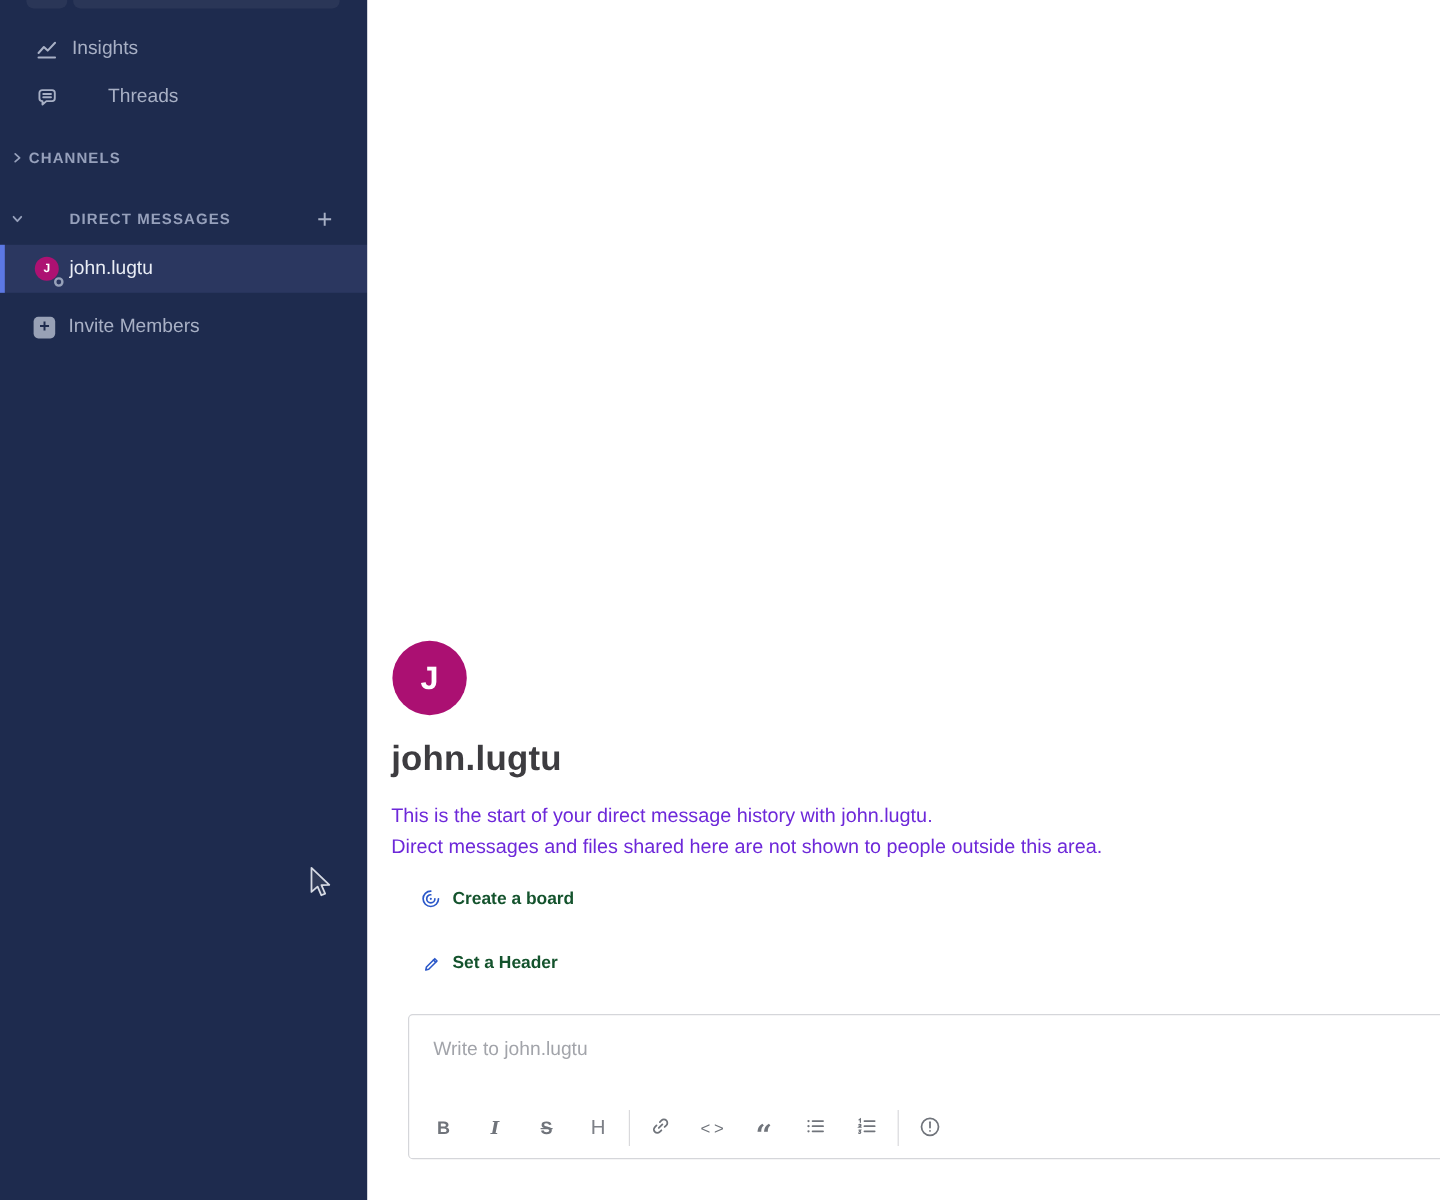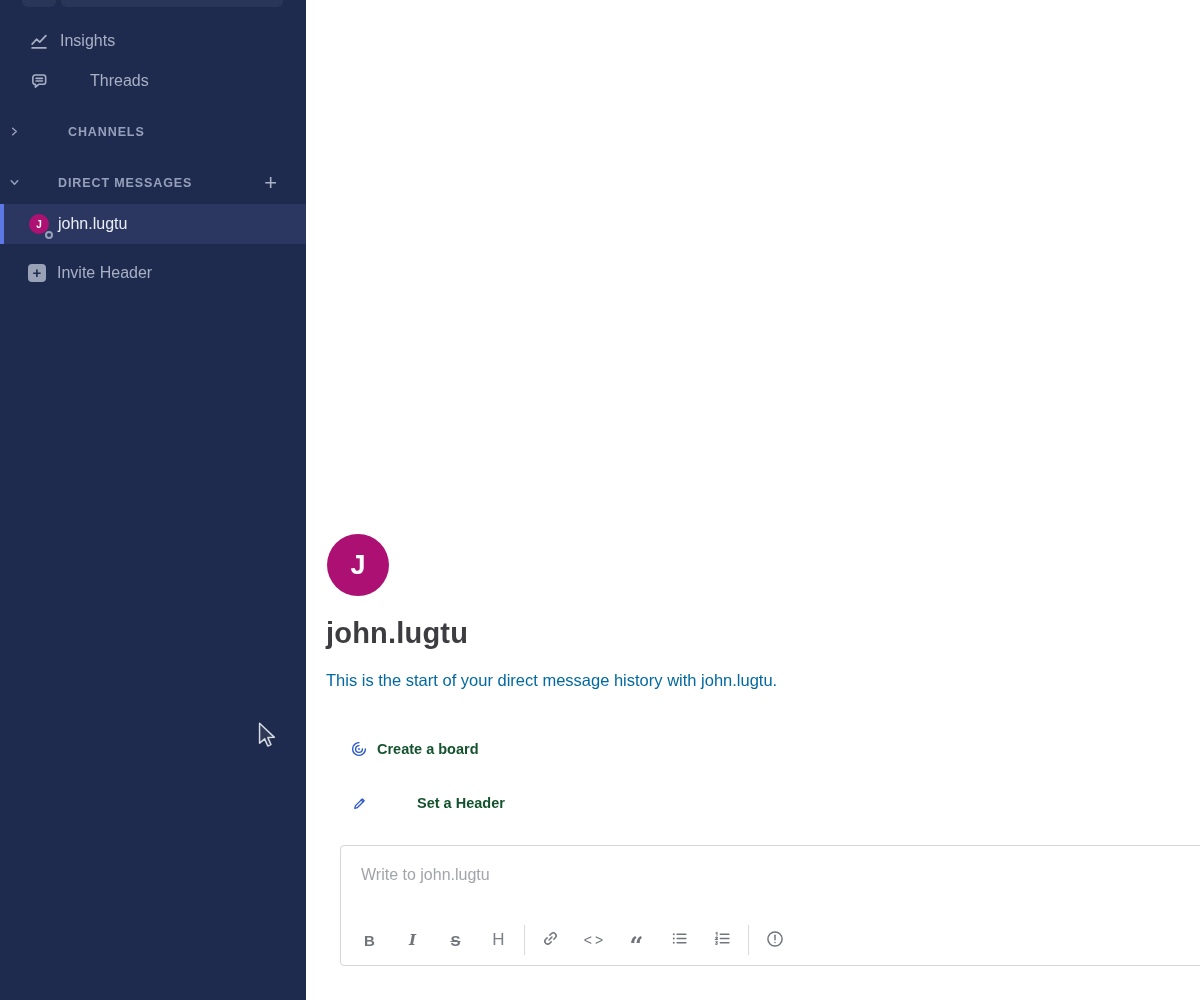--- a/index.html
+++ b/index.html
@@ -27,7 +27,7 @@
                 letter-spacing:0.9px; cursor:pointer; }
   .sec-header .chev { width:12px; height:12px; margin-right:4px; display:flex;
                       align-items:center; justify-content:center; color:#96a0bb; }
-  .hdr-channels { top:112px;gap:44px; }
+  .hdr-channels { top:112px; }
   .hdr-dm       { top:163px;gap:34px; }
   .plus-btn { position:absolute; right:24px; top:50%; transform:translateY(-50%);
               width:22px; height:22px; display:flex; align-items:center; justify-content:center;

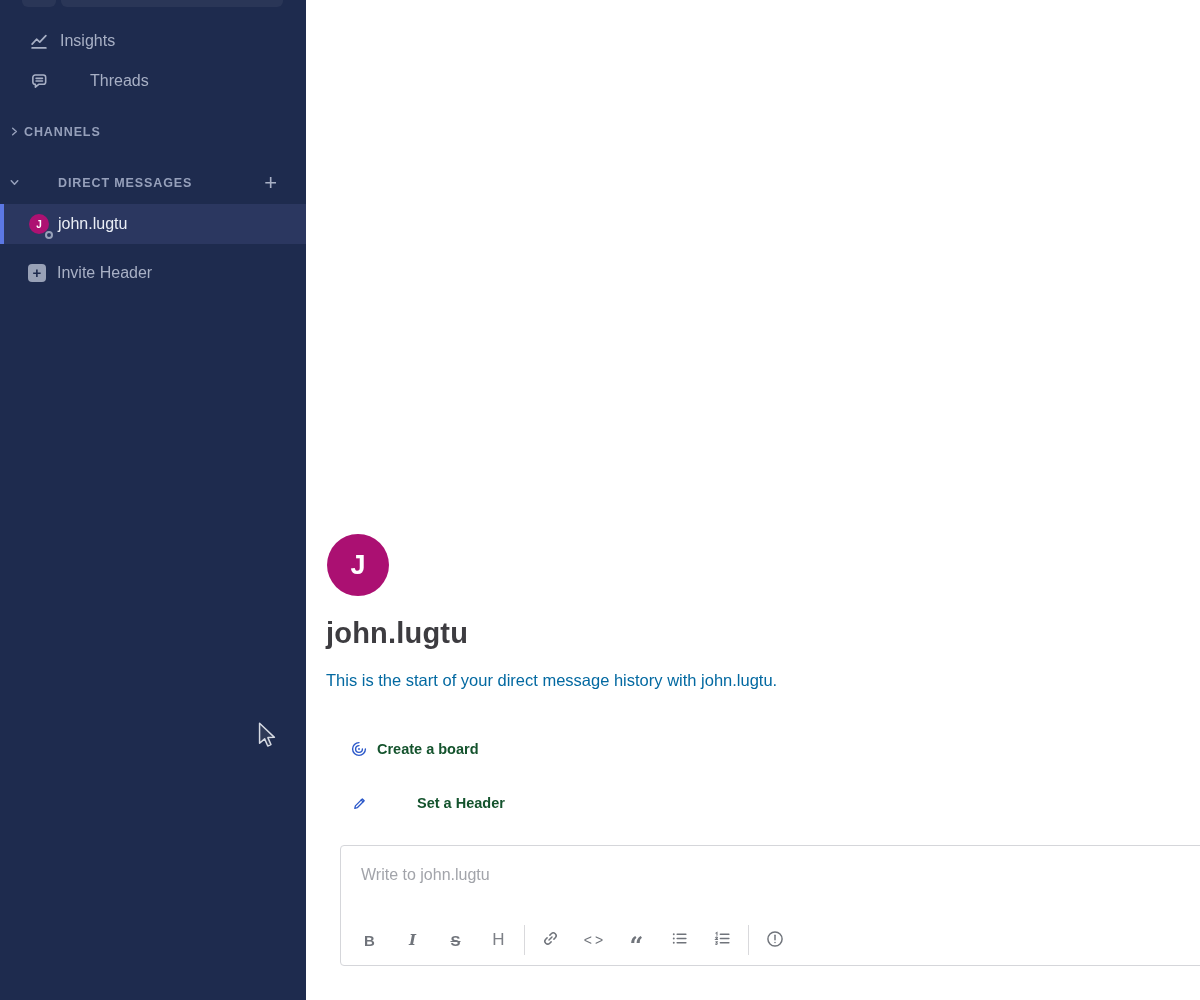--- a/index.html
+++ b/index.html
@@ -150,7 +150,7 @@
 
   <div class="row-invite">
     <span class="invite-icon">+</span>
-    <span>Invite Header</span>
+    <span>Invite Members</span>
   </div>
 </div>
 

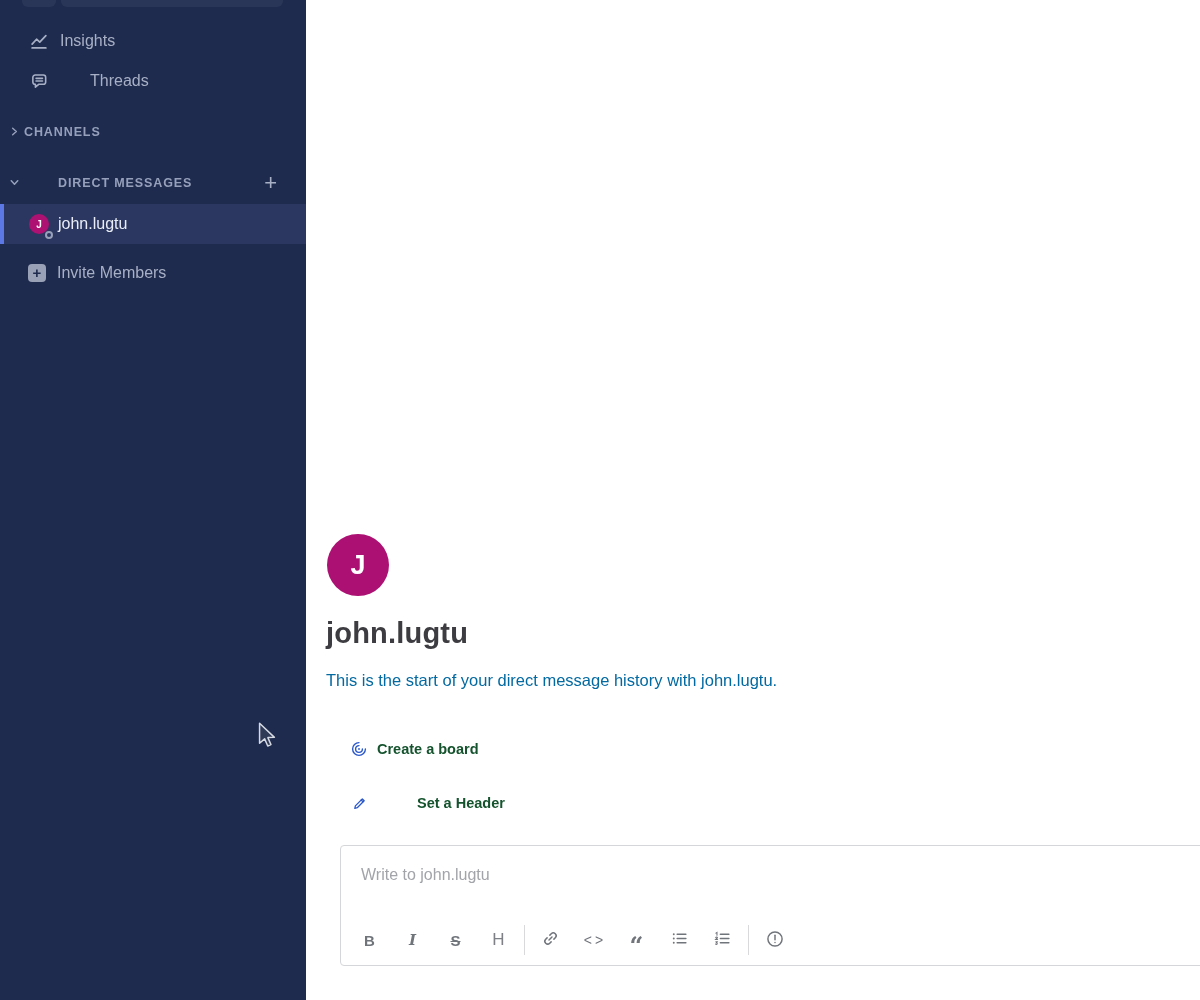--- a/index.html
+++ b/index.html
@@ -60,7 +60,7 @@
                   font-weight:700; display:flex; align-items:center; justify-content:center; }
   .dm-title { position:absolute; left:20px; top:617px; font-size:29px; font-weight:700;
               color:#3d3c40; letter-spacing:0.2px; }
-  .intro { position:absolute; left:20px; top:667px; font-size:16.5px; color:#0369a1;
+  .intro { position:absolute; left:20px; top:667px; font-size:16.5px; color:#6d28d9;
            line-height:26px; }
 
   .action-link { position:absolute; left:45px; display:flex; align-items:center;

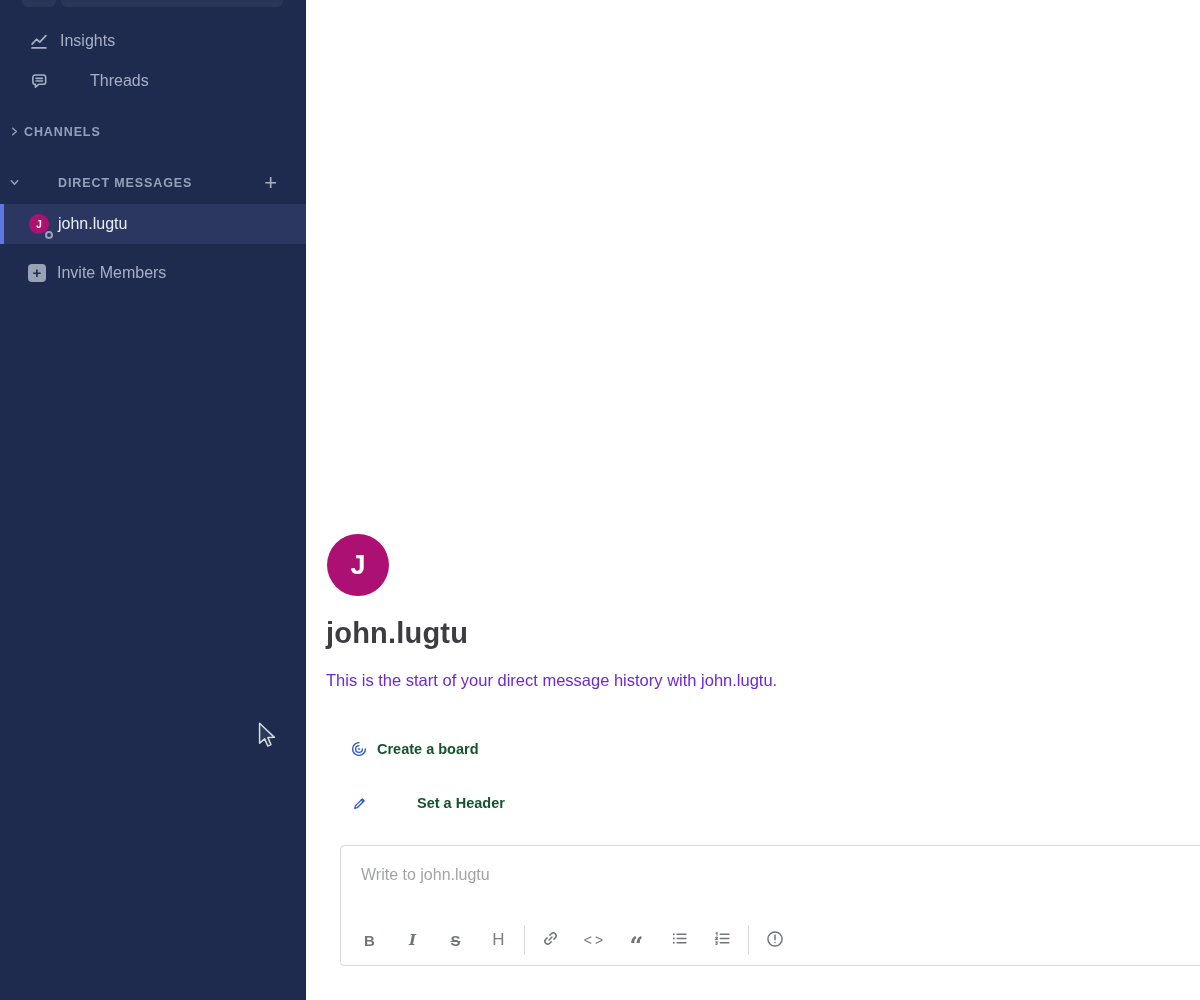--- a/index.html
+++ b/index.html
@@ -164,6 +164,7 @@
 
   <div class="intro">
     <div>This is the start of your direct message history with john.lugtu.</div>
+    <div>Direct messages and files shared here are not shown to people outside this area.</div>
   </div>
 
   <div class="action-link act-board">

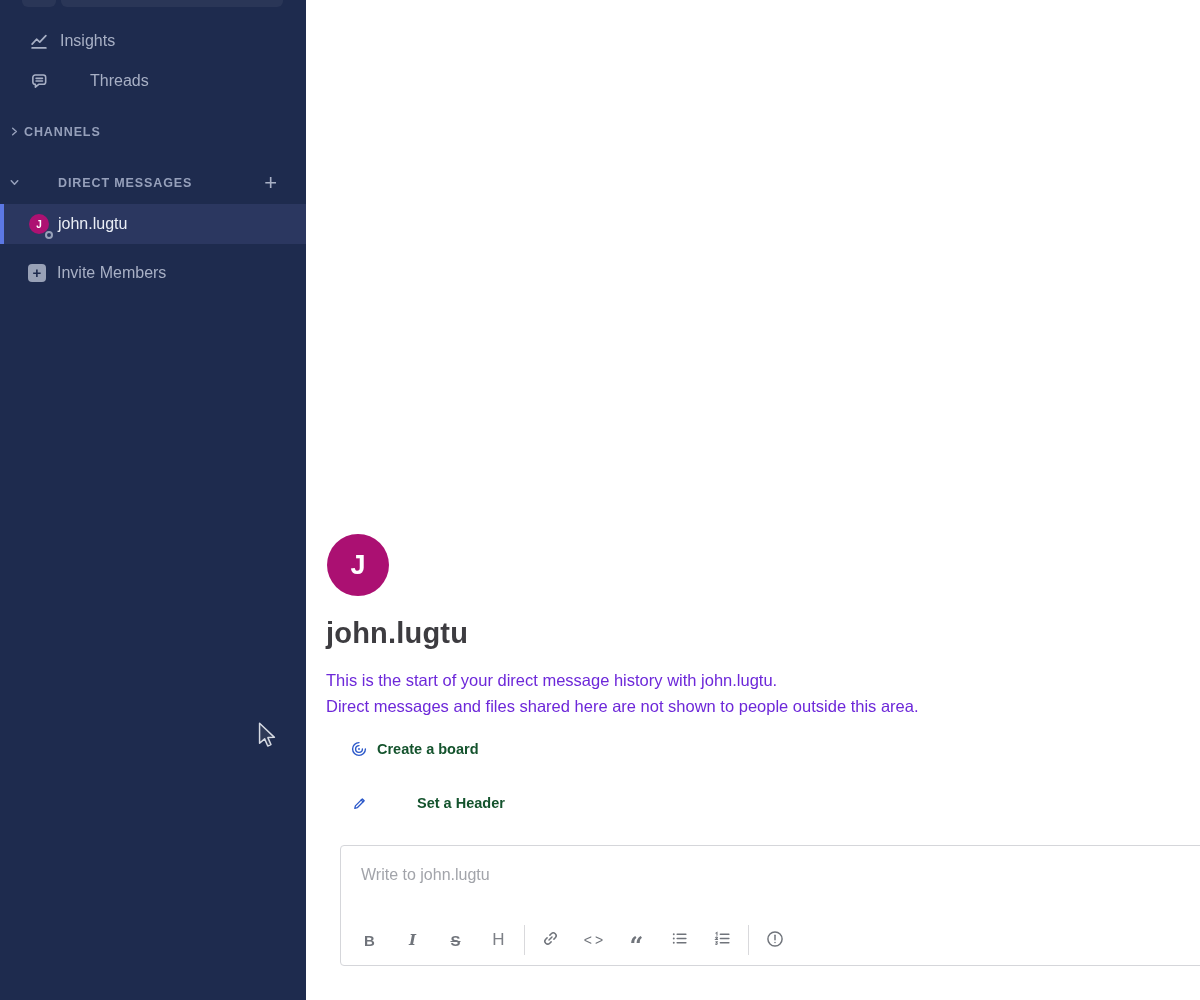--- a/index.html
+++ b/index.html
@@ -68,7 +68,7 @@
   .action-link .aicon { width:16px; height:16px; margin-right:10px; display:flex;
                         align-items:center; justify-content:center; color:#2b58c9; }
   .act-board  { top:741px; }
-  .act-header { top:795px;gap:40px; }
+  .act-header { top:795px; }
 
   .composer { position:absolute; left:34px; top:845px; width:960px; height:121px;
               border:1px solid #d5d6da; border-radius:4px; background:#fff; }

